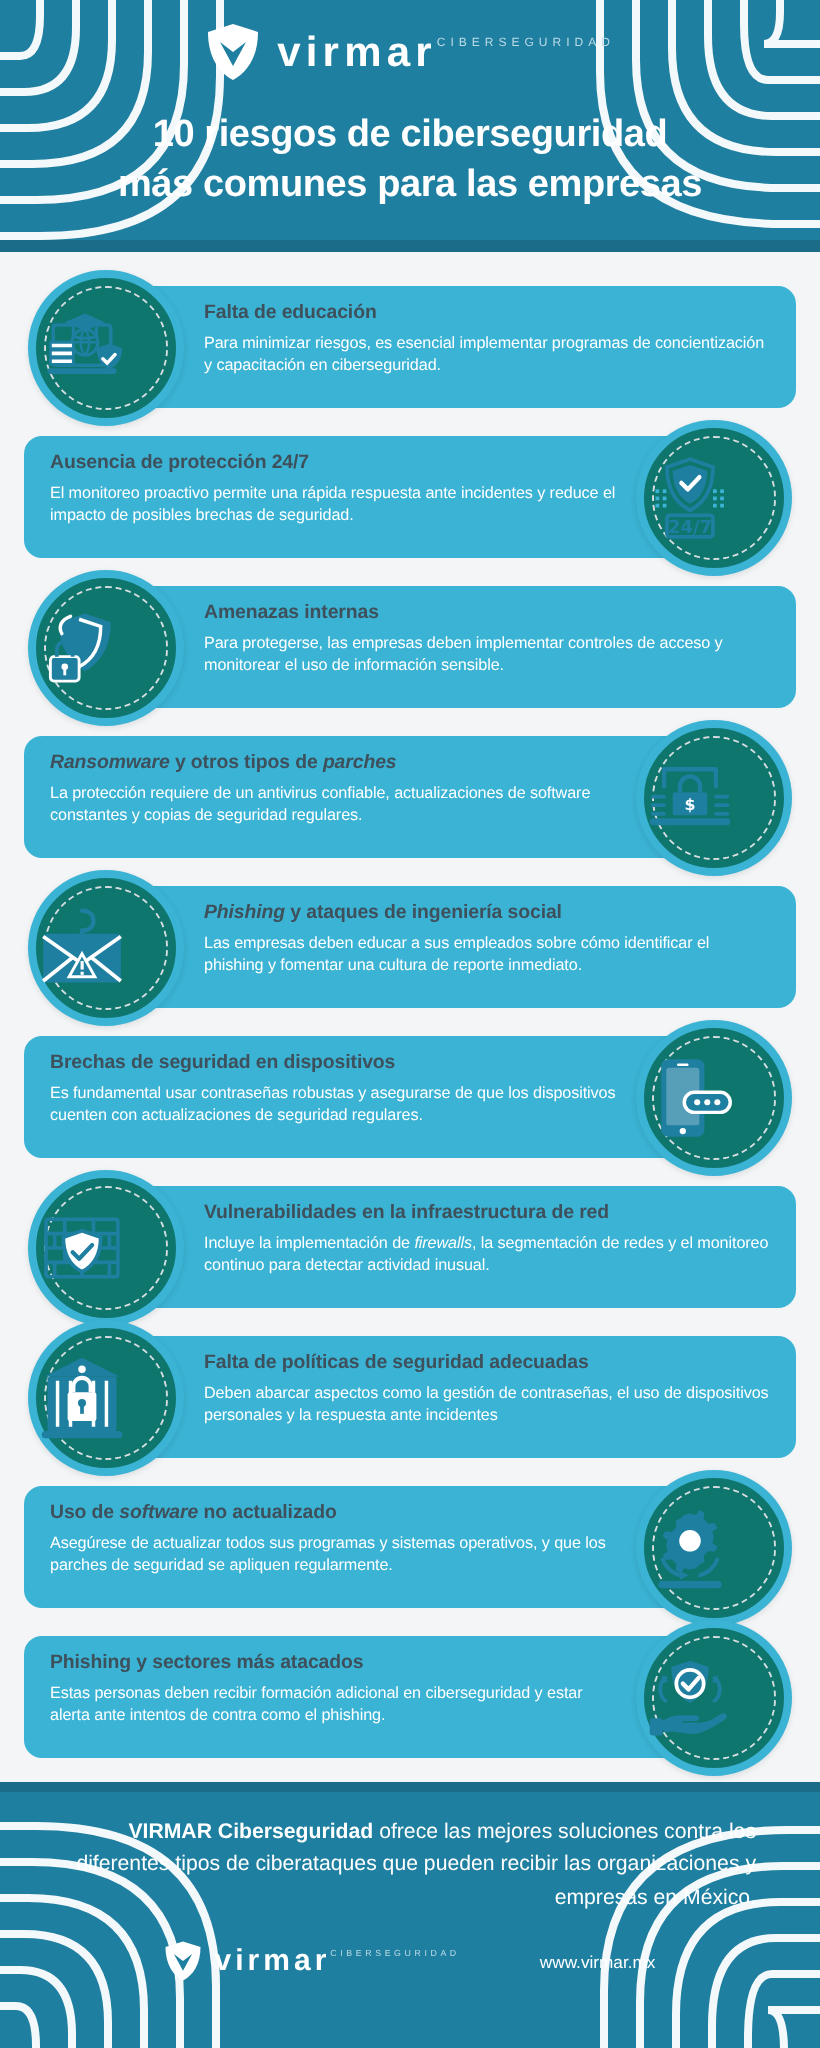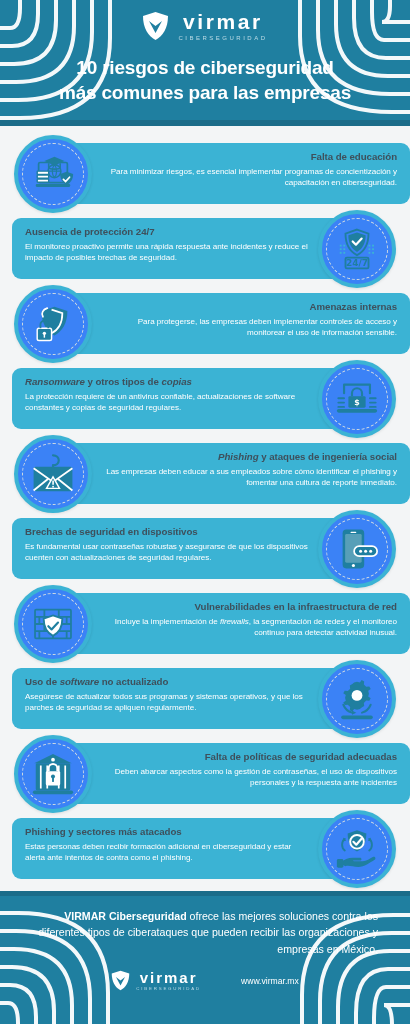--- a/index.html
+++ b/index.html
@@ -33,7 +33,7 @@
     gap:9px; padding-top:11px;
   }
   .logo-shield { width:27px; height:30px; display:block; }
-  .logo-text { display:flex; flex-direction:column; line-height:1;align-items:center; }
+  .logo-text { display:flex; flex-direction:row; line-height:1; }
   .logo-word {
     color:#ffffff; font-size:21px; font-weight:bold;
     letter-spacing:2.6px;

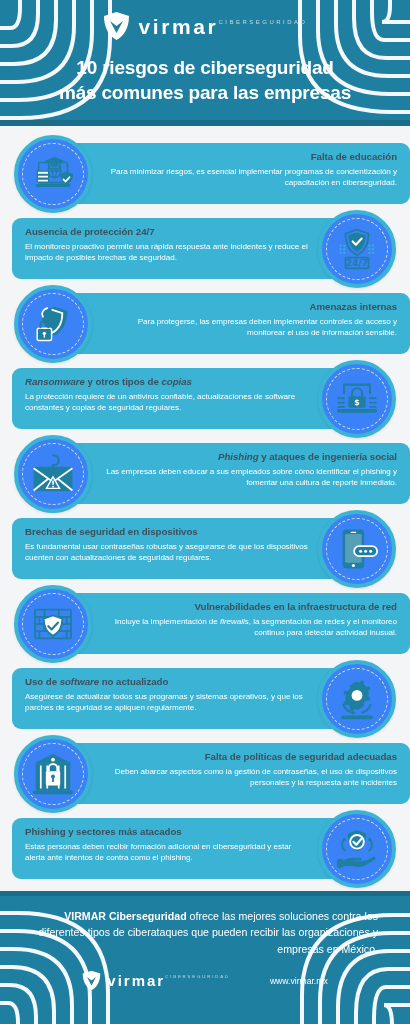--- a/index.html
+++ b/index.html
@@ -67,7 +67,7 @@
     border-radius:9px;
     padding:8px 13px 0 13px;
   }
-  .row.left .panel  { left:66px;  right:0; padding-left:36px;text-align:right; }
+  .row.left .panel  { left:66px;  right:12px; padding-left:36px; }
   .row.right .panel { left:12px;  right:66px; padding-right:36px; }
 
   .row-title {

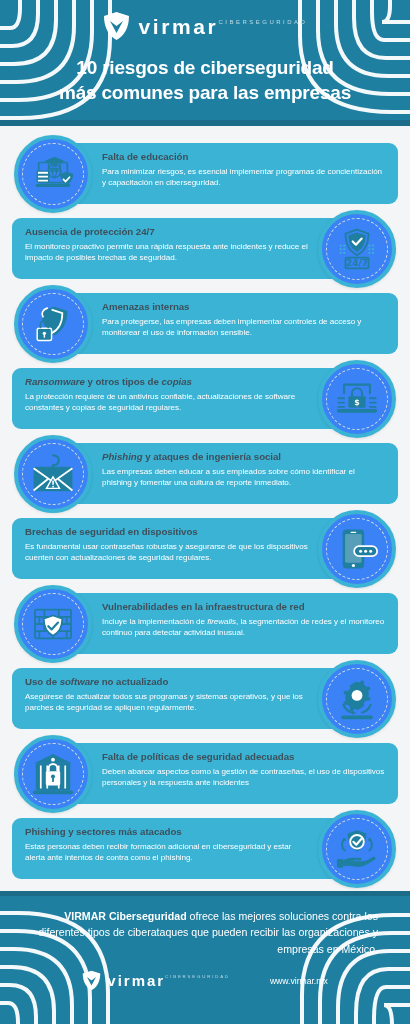--- a/index.html
+++ b/index.html
@@ -86,9 +86,9 @@
   .medallion {
     position:absolute; top:0px;
     width:78px; height:78px; border-radius:50%;
-    background:#3b82f6;
+    background:#0f766e;
     border:4px solid #3bb3d4;
-    display:flex; align-items:center; justify-content:center;
+    display:flex; align-items:center; justify-content:flex-start;
     z-index:4;
     box-shadow:0 1px 3px rgba(0,0,0,0.10);
   }

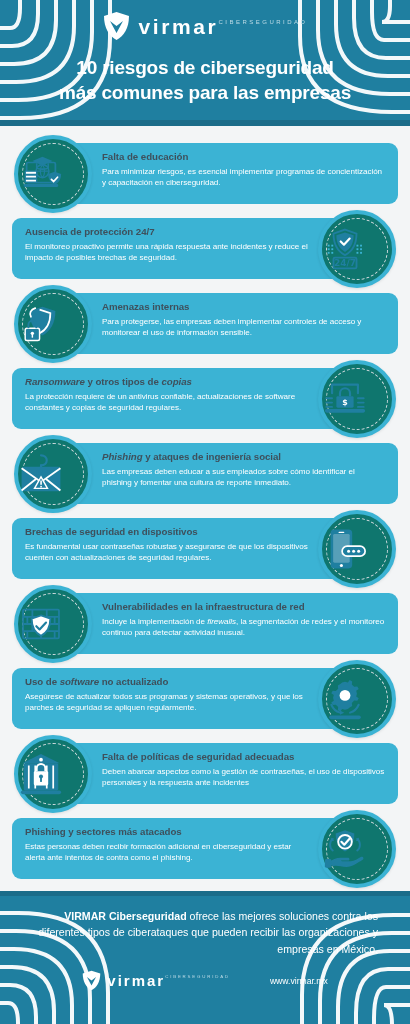--- a/index.html
+++ b/index.html
@@ -253,7 +253,7 @@
       </div>
       <div class="row right">
         <div class="panel">
-          <div class="row-title"><em>Ransomware</em> y otros tipos de <em>copias</em></div>
+          <div class="row-title"><em>Ransomware</em> y otros tipos de <em>parches</em></div>
           <div class="row-body">La protección requiere de un antivirus confiable, actualizaciones de software constantes y copias de seguridad regulares.</div>
         </div>
         <div class="medallion">

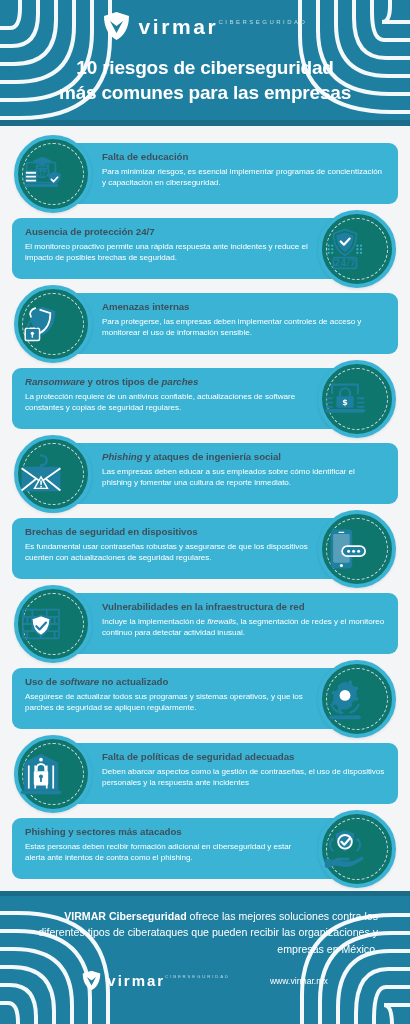--- a/index.html
+++ b/index.html
@@ -324,6 +324,27 @@
     </svg>
         </div>
       </div>
+      <div class="row left">
+        <div class="panel">
+          <div class="row-title">Falta de políticas de seguridad adecuadas</div>
+          <div class="row-body">Deben abarcar aspectos como la gestión de contraseñas, el uso de dispositivos personales y la respuesta ante incidentes</div>
+        </div>
+        <div class="medallion">
+    <svg viewBox="0 0 64 64">
+      <path d="M32 4l26 13H6z" fill="#1f7fa0"></path>
+      <circle cx="32" cy="12" r="2.6" fill="#ffffff"></circle>
+      <rect x="8" y="17" width="48" height="38" rx="2" fill="#1f7fa0"></rect>
+      <rect x="4" y="55" width="56" height="5" rx="2.5" fill="#1f7fa0"></rect>
+      <g stroke="#ffffff" stroke-width="2.4" fill="none">
+        <path d="M15 20v32M24 20v32M40 20v32M49 20v32"></path>
+      </g>
+      <rect x="22" y="28" width="20" height="20" rx="2" fill="#ffffff"></rect>
+      <path d="M26 28v-4a6 6 0 0 1 12 0v4" fill="none" stroke="#ffffff" stroke-width="2.8"></path>
+      <circle cx="32" cy="35.5" r="2.8" fill="#1f7fa0"></circle>
+      <rect x="30.7" y="37" width="2.6" height="6" fill="#1f7fa0"></rect>
+    </svg>
+        </div>
+      </div>
       <div class="row right">
         <div class="panel">
           <div class="row-title">Uso de <em>software</em> no actualizado</div>
@@ -337,27 +358,6 @@
       <path d="M51 40a19 19 0 0 1-12 11" fill="none" stroke="#1f7fa0" stroke-width="2.8" stroke-linecap="round"></path>
       <path d="M25 48l0 6 6-3z" fill="#1f7fa0"></path>
       <rect x="10" y="55" width="44" height="5" rx="2.5" fill="#1f7fa0"></rect>
-    </svg>
-        </div>
-      </div>
-      <div class="row left">
-        <div class="panel">
-          <div class="row-title">Falta de políticas de seguridad adecuadas</div>
-          <div class="row-body">Deben abarcar aspectos como la gestión de contraseñas, el uso de dispositivos personales y la respuesta ante incidentes</div>
-        </div>
-        <div class="medallion">
-    <svg viewBox="0 0 64 64">
-      <path d="M32 4l26 13H6z" fill="#1f7fa0"></path>
-      <circle cx="32" cy="12" r="2.6" fill="#ffffff"></circle>
-      <rect x="8" y="17" width="48" height="38" rx="2" fill="#1f7fa0"></rect>
-      <rect x="4" y="55" width="56" height="5" rx="2.5" fill="#1f7fa0"></rect>
-      <g stroke="#ffffff" stroke-width="2.4" fill="none">
-        <path d="M15 20v32M24 20v32M40 20v32M49 20v32"></path>
-      </g>
-      <rect x="22" y="28" width="20" height="20" rx="2" fill="#ffffff"></rect>
-      <path d="M26 28v-4a6 6 0 0 1 12 0v4" fill="none" stroke="#ffffff" stroke-width="2.8"></path>
-      <circle cx="32" cy="35.5" r="2.8" fill="#1f7fa0"></circle>
-      <rect x="30.7" y="37" width="2.6" height="6" fill="#1f7fa0"></rect>
     </svg>
         </div>
       </div>

